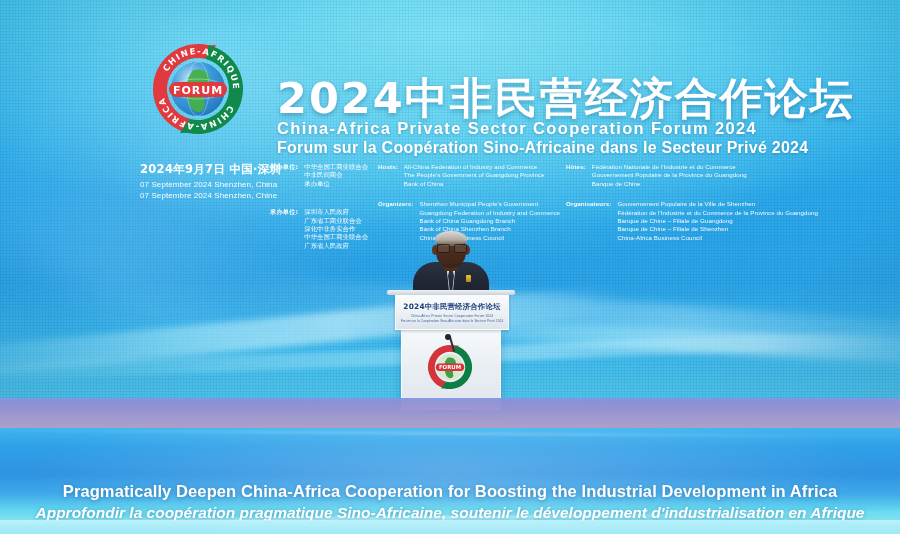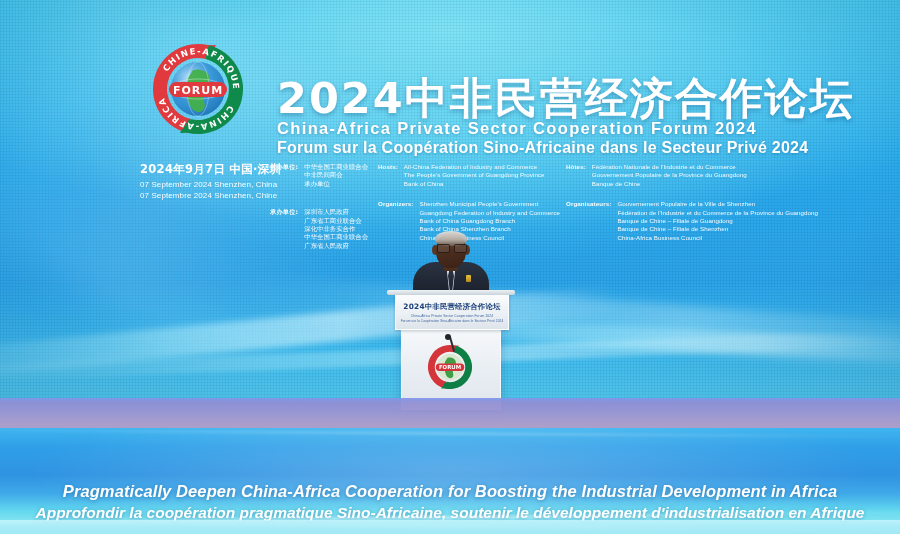--- a/index.html
+++ b/index.html
@@ -165,7 +165,7 @@
   }
   .slogan-en{
     position:absolute;left:0;top:54px;width:900px;text-align:center;
-    font-size:16.5px;font-weight:bold;font-style:italic;color:#ffffff;letter-spacing:.1px;
+    font-size:16.5px;font-weight:bold;color:#ffffff;letter-spacing:.1px;
     text-shadow:0 1px 4px rgba(0,55,110,.4);white-space:nowrap;
   }
   .slogan-fr{

